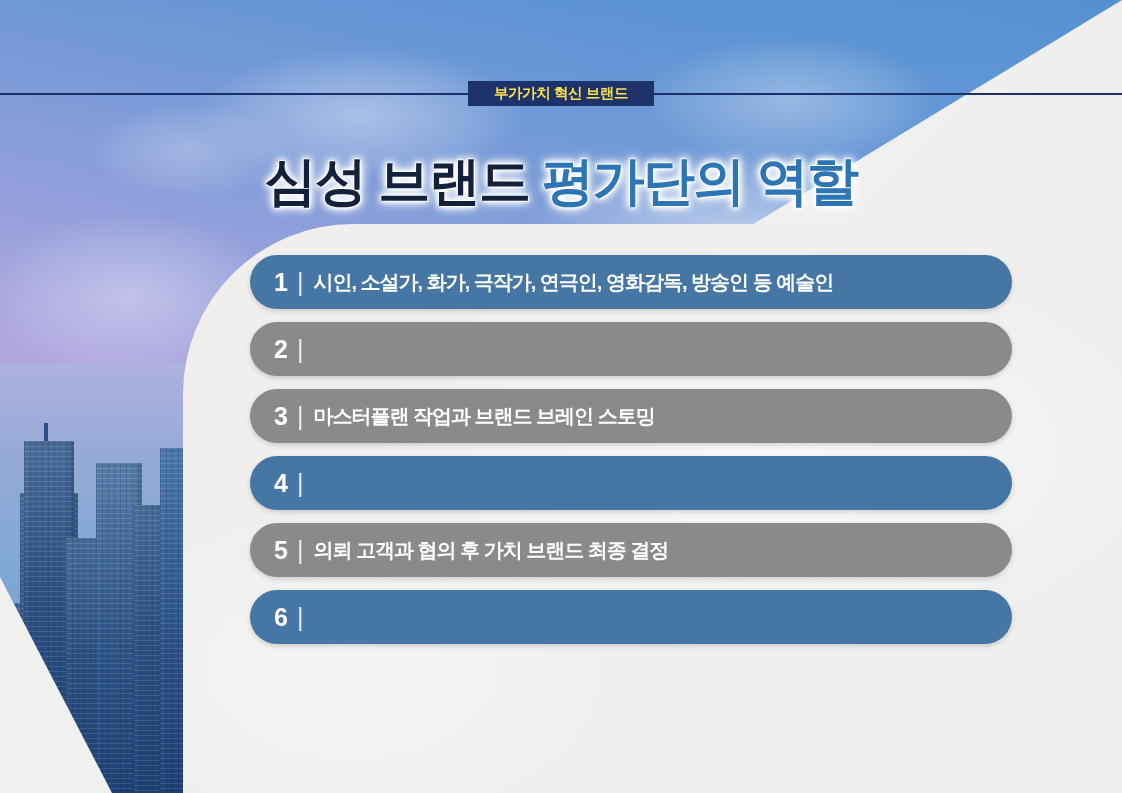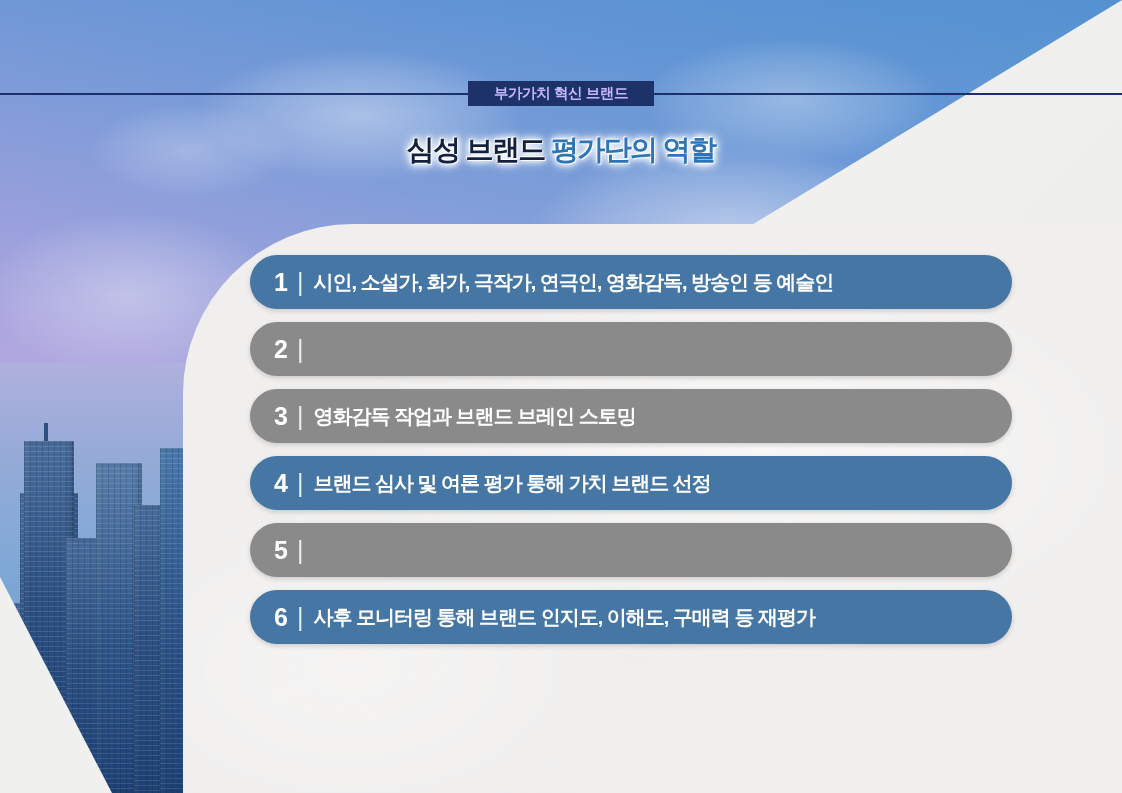--- a/index.html
+++ b/index.html
@@ -156,7 +156,7 @@
     display: flex;
     align-items: center;
     justify-content: center;
-    color: #c4b5fd;
+    color: #fde047;
     font-size: 14.5px;
     font-weight: 700;
     letter-spacing: -0.4px;

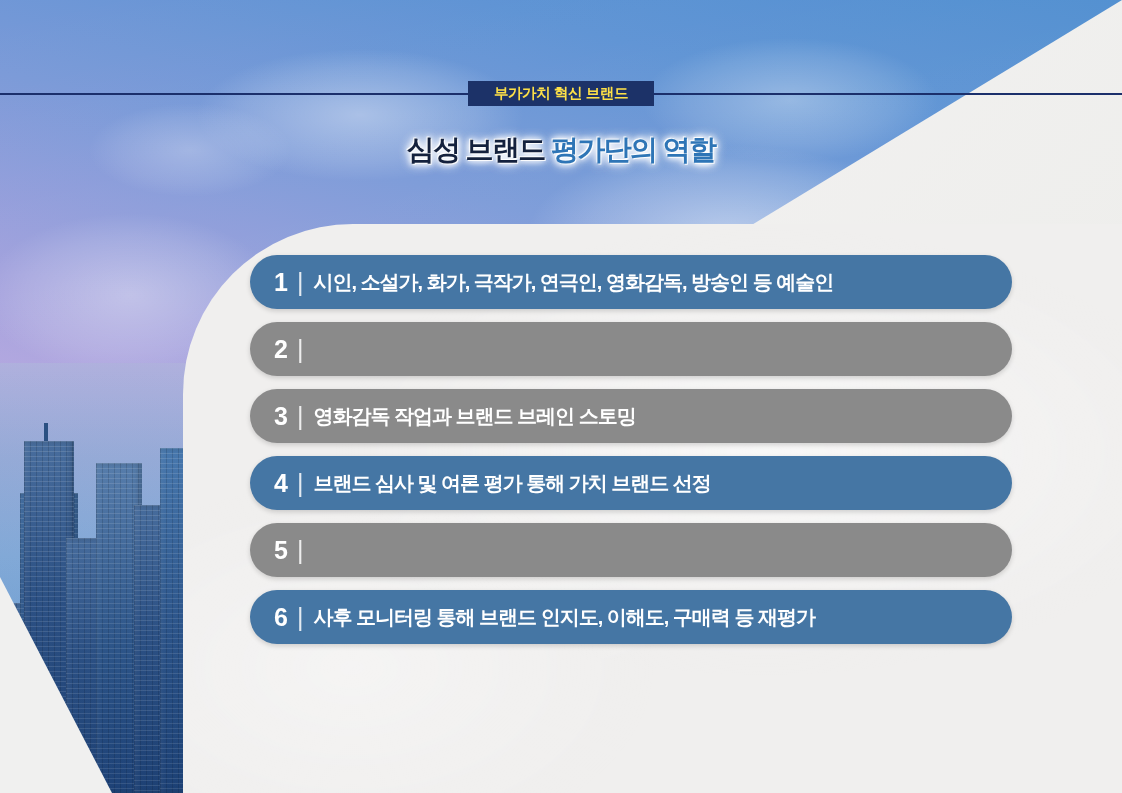--- a/index.html
+++ b/index.html
@@ -168,7 +168,7 @@
     top: 112px;
     width: 1122px;
     text-align: center;
-    font-size: 28px;
+    font-size: 52px;
     font-weight: 800;
     letter-spacing: -1.6px;
     white-space: nowrap;

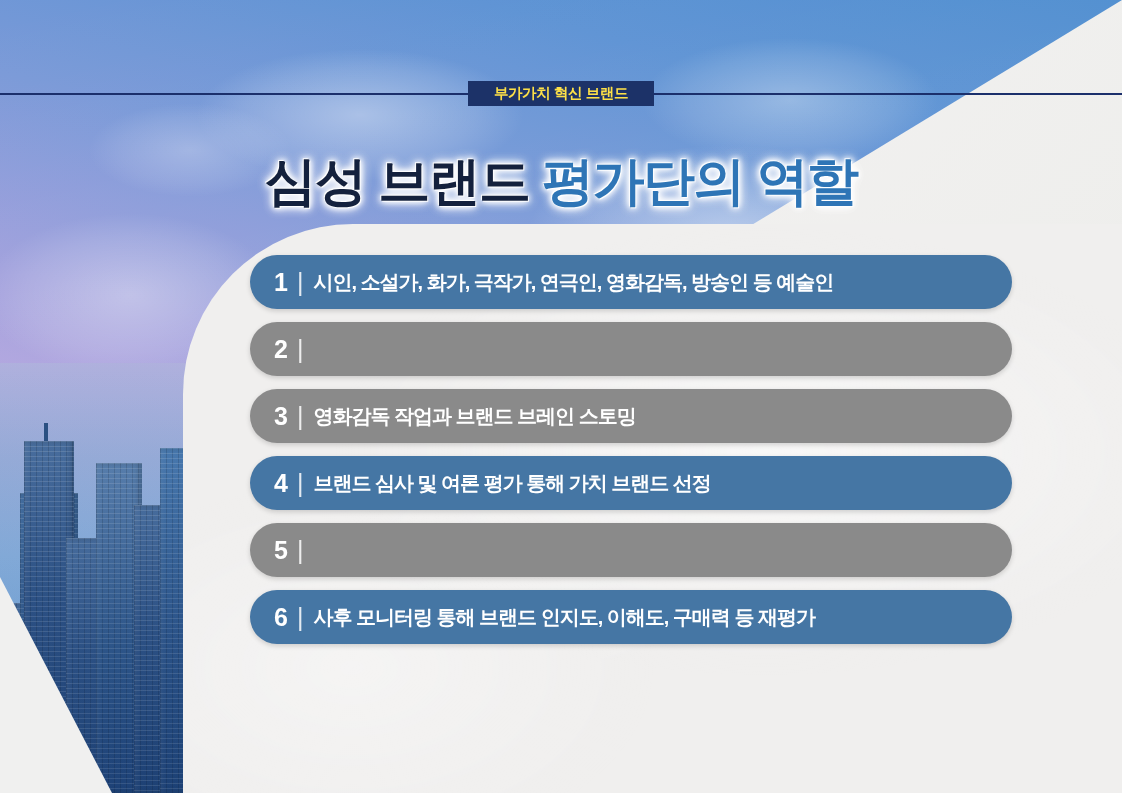--- a/index.html
+++ b/index.html
@@ -284,7 +284,7 @@
       <div class="pill gray">
         <span class="pill-num">3</span>
         <span class="pill-sep">|</span>
-        <span class="pill-text">영화감독 작업과 브랜드 브레인 스토밍</span>
+        <span class="pill-text">마스터플랜 작업과 브랜드 브레인 스토밍</span>
       </div>
       <div class="pill blue">
         <span class="pill-num">4</span>

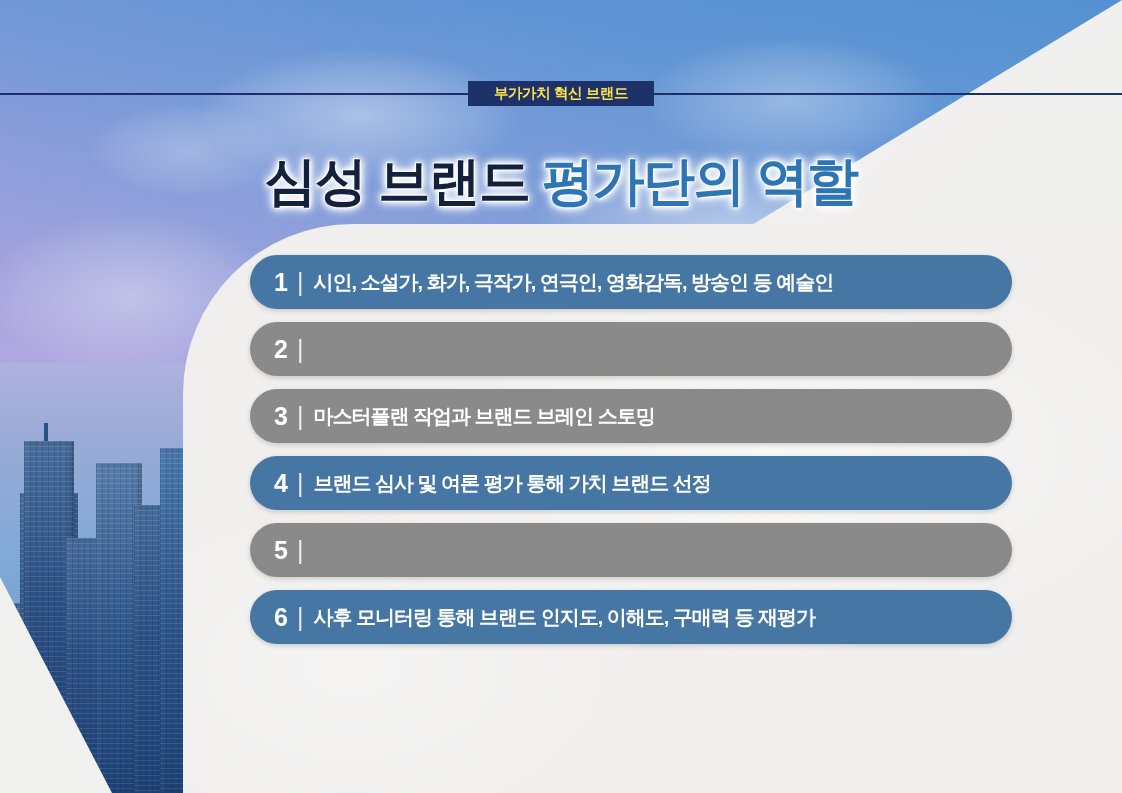--- a/index.html
+++ b/index.html
@@ -289,7 +289,6 @@
       <div class="pill blue">
         <span class="pill-num">4</span>
         <span class="pill-sep">|</span>
-        <span class="pill-text">브랜드 심사 및 여론 평가 통해 가치 브랜드 선정</span>
       </div>
       <div class="pill gray">
         <span class="pill-num">5</span>

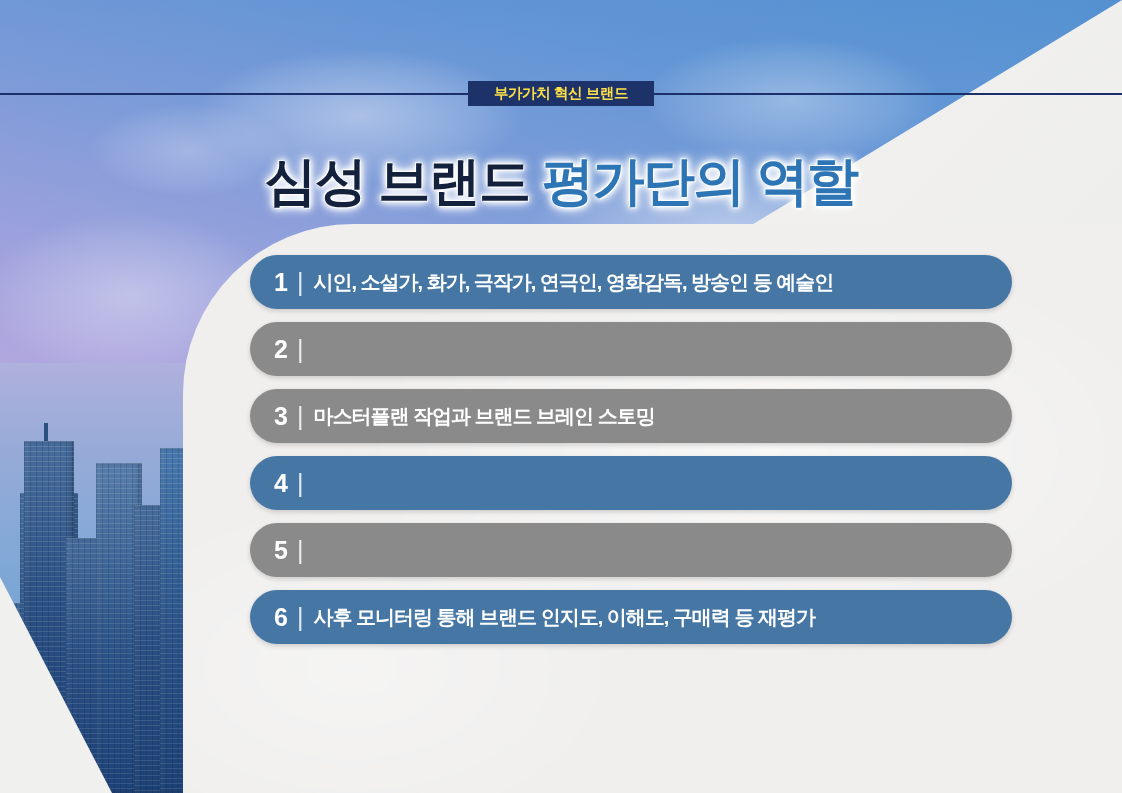--- a/index.html
+++ b/index.html
@@ -293,6 +293,7 @@
       <div class="pill gray">
         <span class="pill-num">5</span>
         <span class="pill-sep">|</span>
+        <span class="pill-text">의뢰 고객과 협의 후 가치 브랜드 최종 결정</span>
       </div>
       <div class="pill blue">
         <span class="pill-num">6</span>

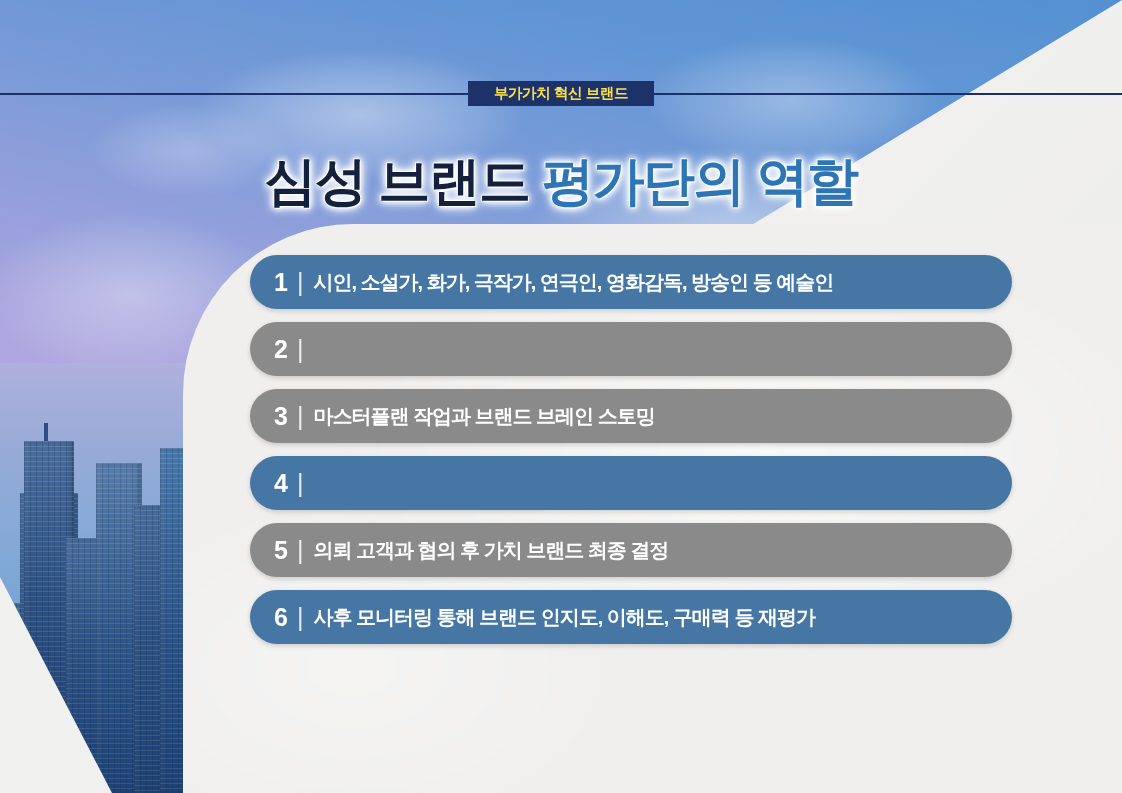--- a/index.html
+++ b/index.html
@@ -298,7 +298,6 @@
       <div class="pill blue">
         <span class="pill-num">6</span>
         <span class="pill-sep">|</span>
-        <span class="pill-text">사후 모니터링 통해 브랜드 인지도, 이해도, 구매력 등 재평가</span>
       </div>
     </div>
 

